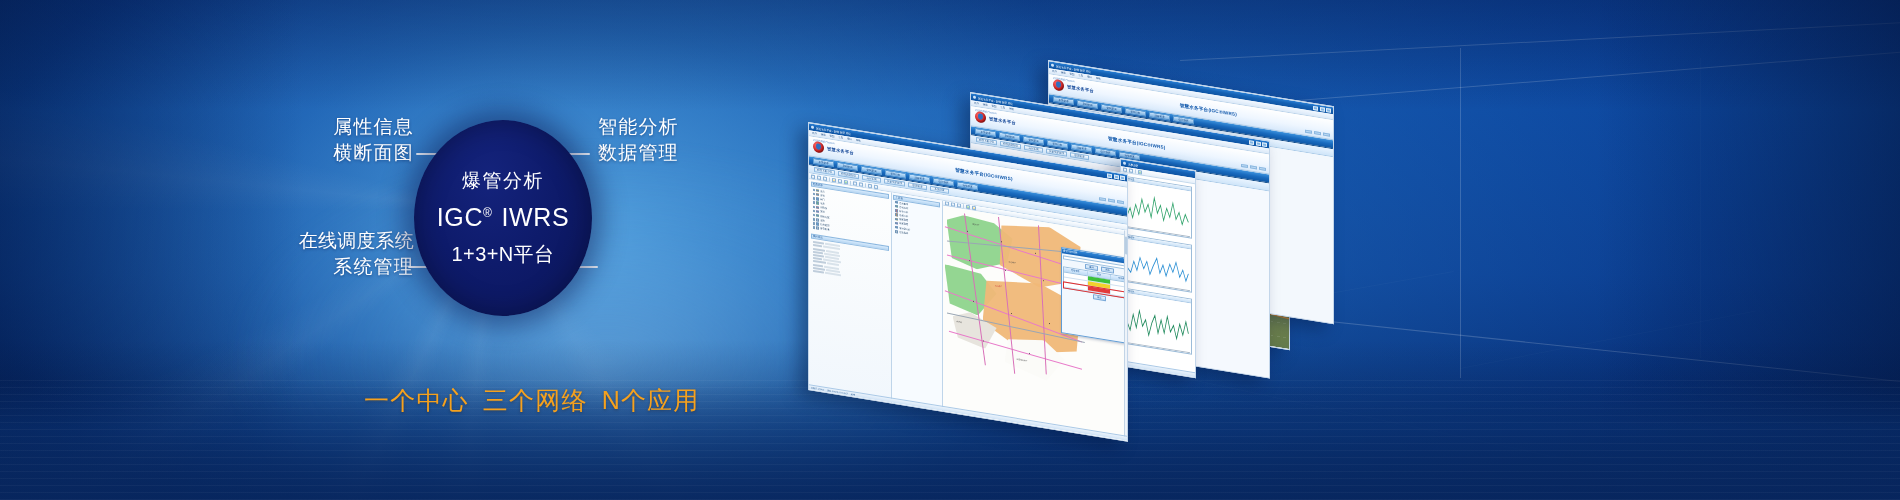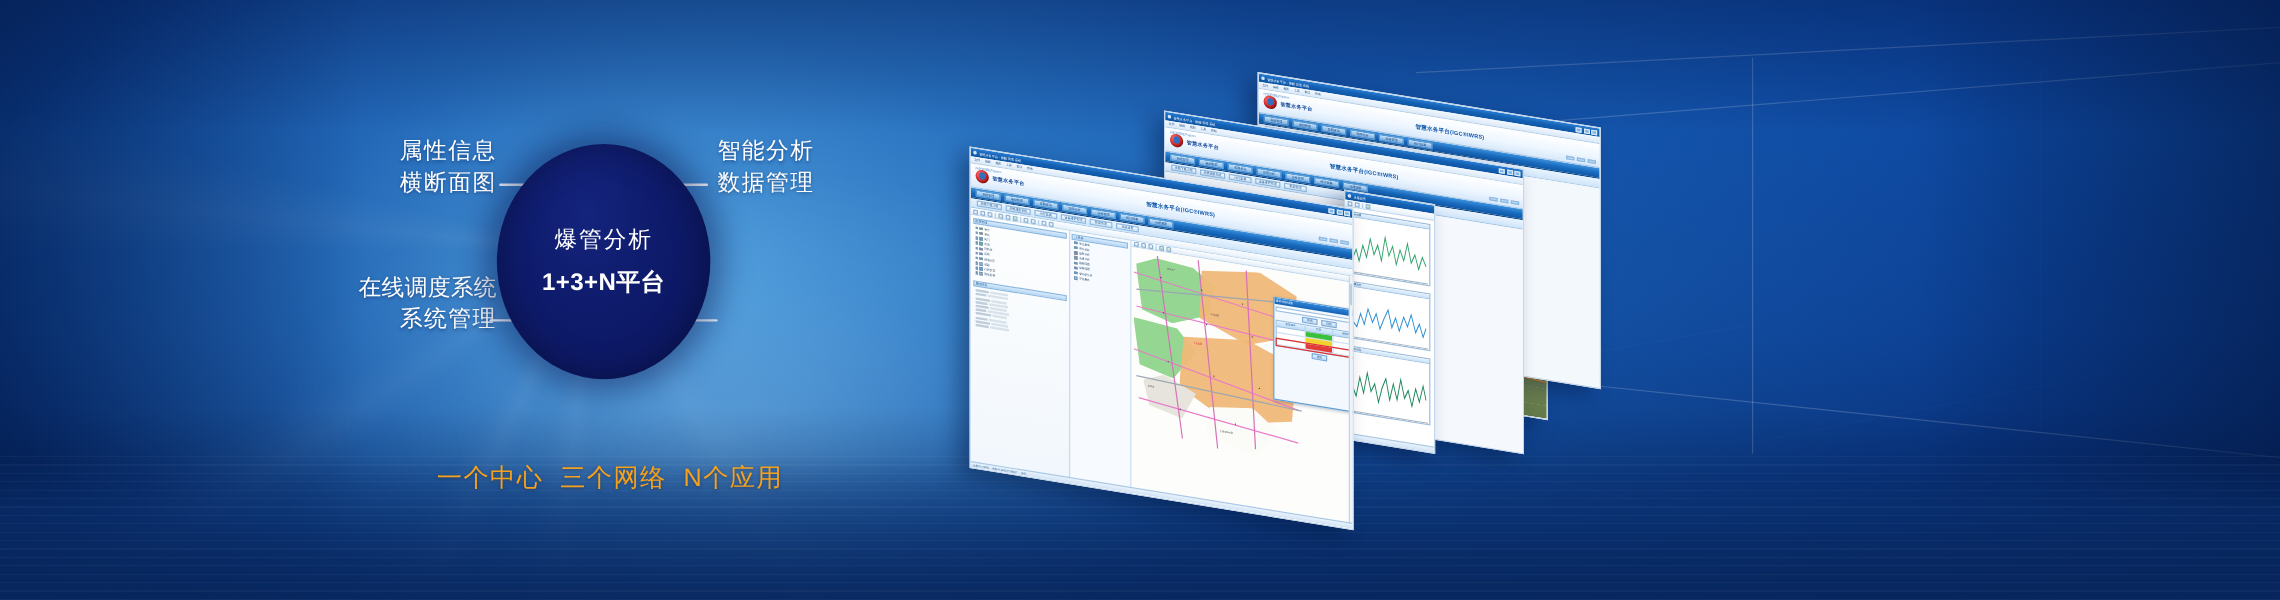--- a/index.html
+++ b/index.html
@@ -349,6 +349,7 @@
 
     <div class="ellipse">
       <div class="el-top">爆管分析</div>
+      <div class="el-mid"><span>IGC</span><span class="reg">®</span><span class="gap"></span><span>IWRS</span></div>
       <div class="el-bot">1+3+N平台</div>
     </div>
 

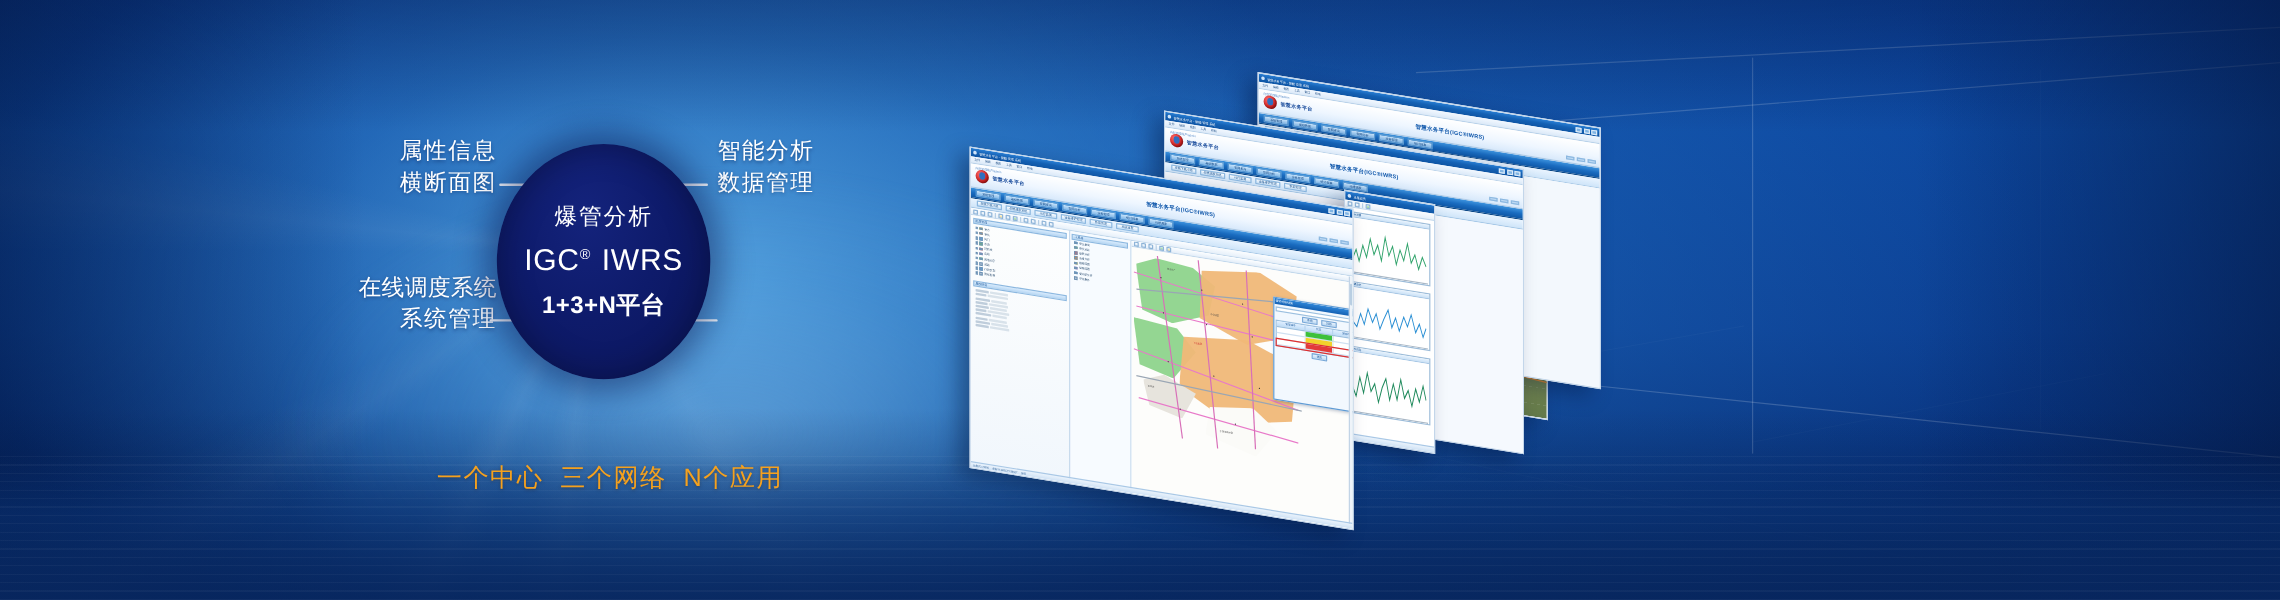--- a/index.html
+++ b/index.html
@@ -75,7 +75,7 @@
   .el-mid{ font-size:25px; letter-spacing:.6px; margin-bottom:9px; white-space:nowrap; font-weight:400; }
   .el-mid .reg{ font-size:12px; vertical-align:super; }
   .el-mid .gap{ display:inline-block; width:9px; }
-  .el-bot{ font-size:20px; letter-spacing:.4px; font-weight:700; }
+  .el-bot{ font-size:20px; letter-spacing:.4px; font-weight:400; }
 
   .label{
     position:absolute; color:#fff; font-size:19px; line-height:1.38;

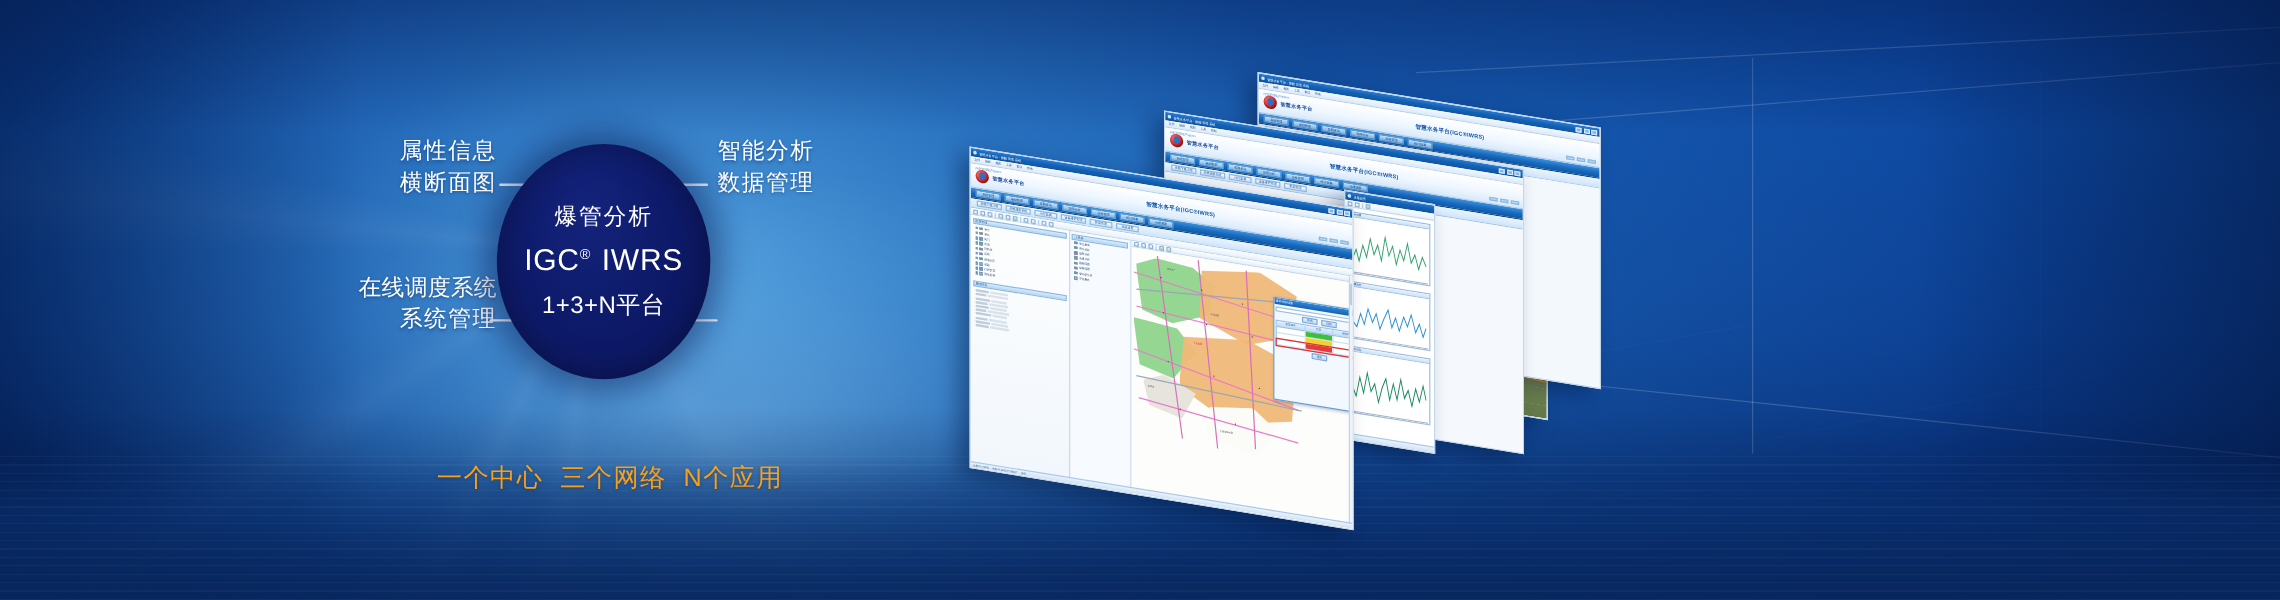--- a/index.html
+++ b/index.html
@@ -101,7 +101,7 @@
 
   .tagline{
     position:absolute; left:96px; top:288px;
-    color:#f5a11e; font-size:21px; letter-spacing:1.2px; white-space:nowrap;
+    color:#f5a11e; font-size:25px; letter-spacing:1.2px; white-space:nowrap;
     font-weight:400;
     text-shadow:0 1px 3px rgba(40,20,0,.35);
   }

